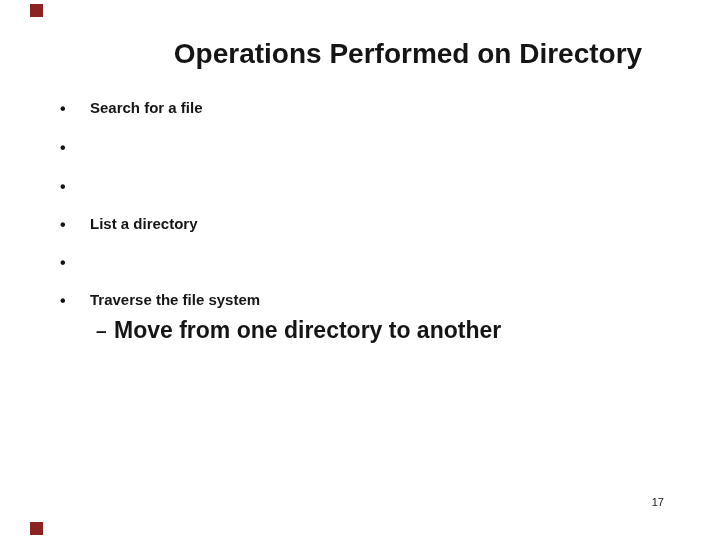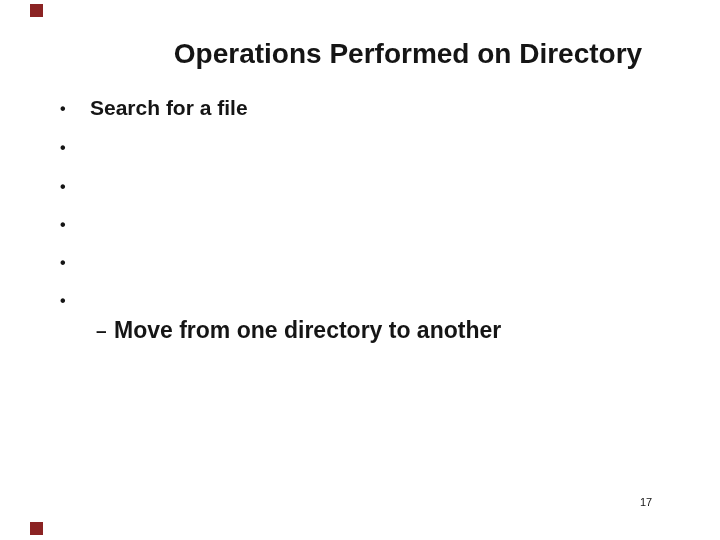--- a/index.html
+++ b/index.html
@@ -58,7 +58,7 @@
     position: absolute;
     left: 90px;
     top: 0;
-    font-size: 21px;
+    font-size: 15px;
     font-weight: bold;
     line-height: 25px;
     white-space: nowrap;

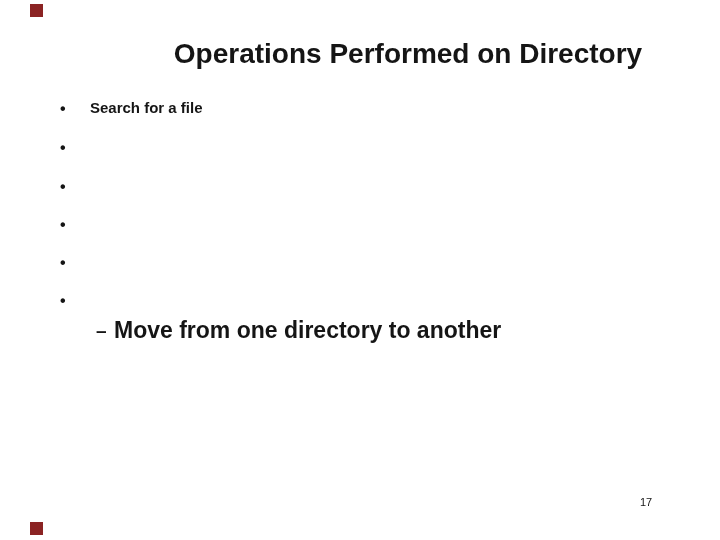--- a/index.html
+++ b/index.html
@@ -129,6 +129,7 @@
 
   <div class="bullet-row row-3">
     <span class="glyph">•</span>
+    <span class="label">List a directory</span>
   </div>
 
   <div class="bullet-row row-4">

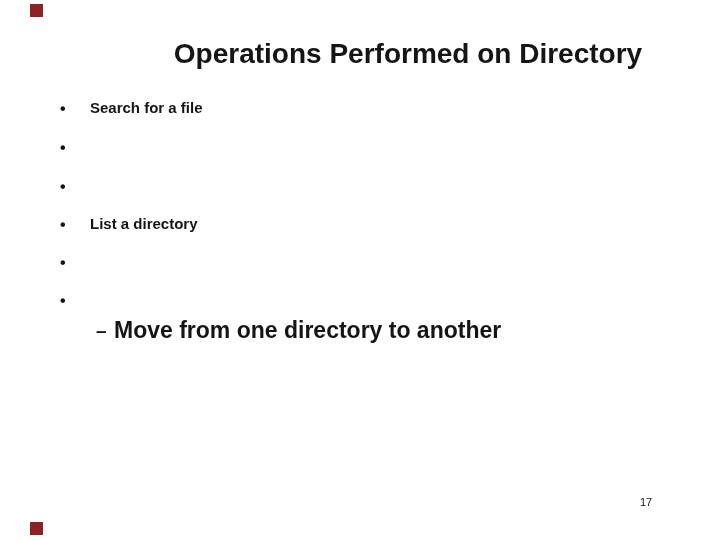--- a/index.html
+++ b/index.html
@@ -138,6 +138,7 @@
 
   <div class="bullet-row row-5">
     <span class="glyph">•</span>
+    <span class="label">Traverse the file system</span>
   </div>
 
   <div class="sub-bullet-row">

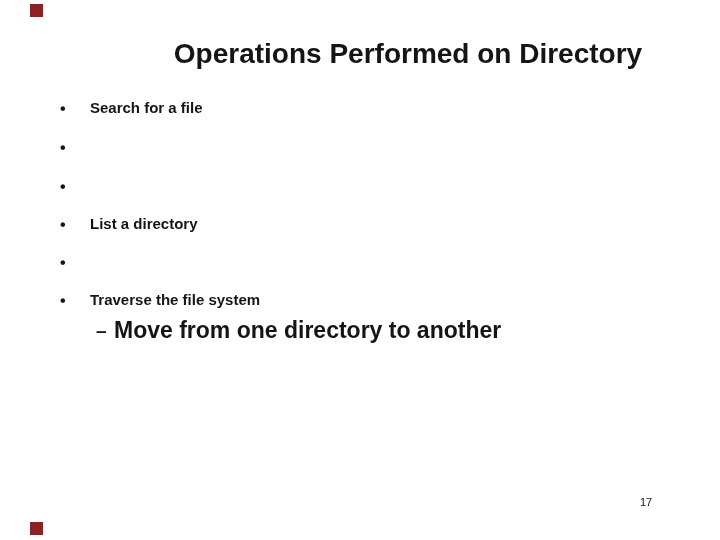--- a/index.html
+++ b/index.html
@@ -99,7 +99,7 @@
     left: 640px;
     top: 496px;
     width: 24px;
-    text-align: left;
+    text-align: right;
     font-size: 11px;
     font-weight: normal;
     color: #151515;

